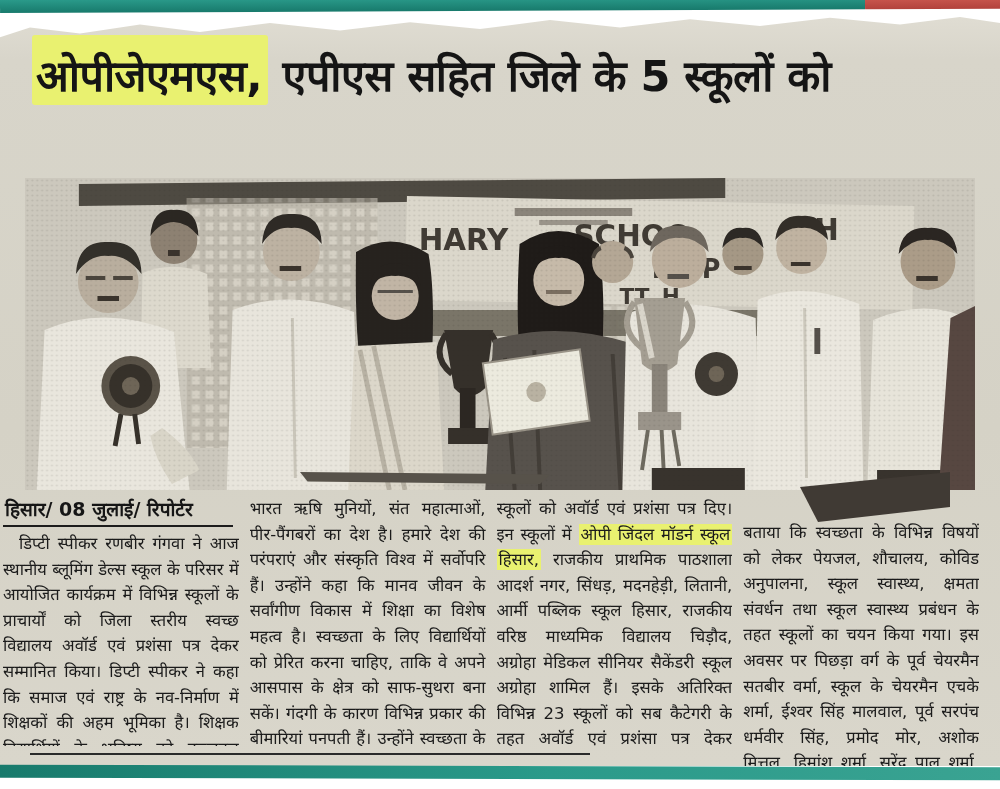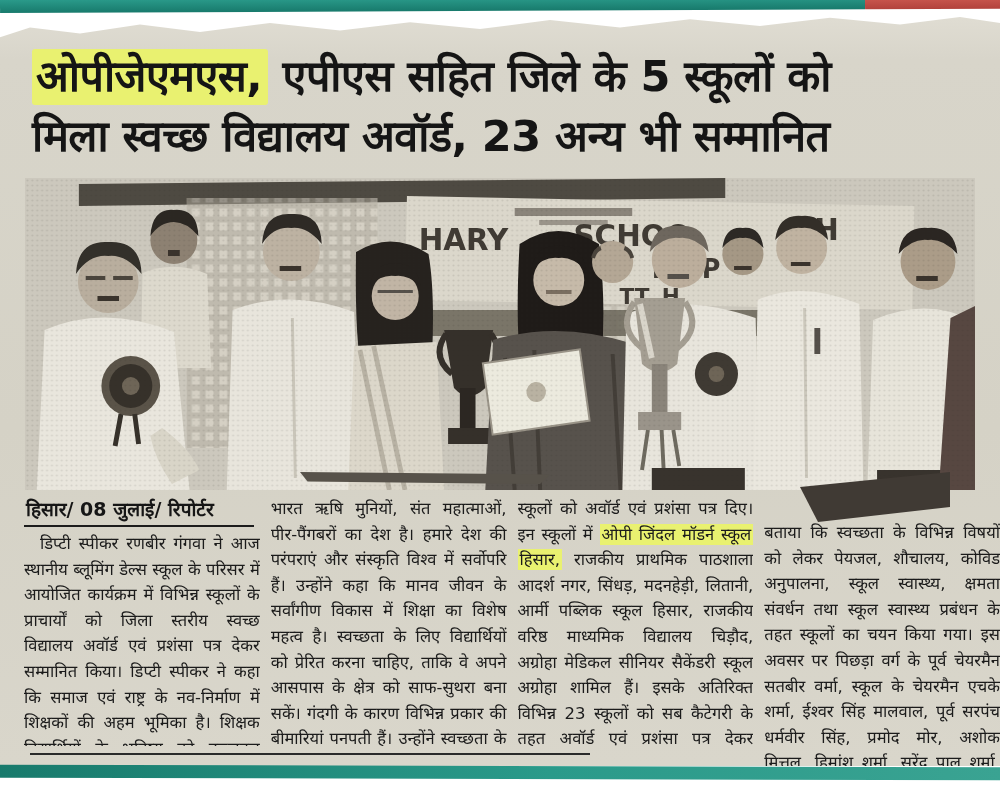--- a/index.html
+++ b/index.html
@@ -17,7 +17,7 @@
     clip-path:polygon(0% 3.1%,3% 1.8%,8% 2.6%,14% 1.4%,20% 2.4%,27% 1.2%,34% 2.2%,41% 1.1%,48% 2.0%,55% 0.8%,62% 1.8%,69% 0.7%,76% 1.6%,83% 0.5%,90% 1.4%,96% 0.4%,100% 1.2%,100% 100%,0% 100%);}
 
   .headline{margin:32px 18px 0 32px;font-size:43px;line-height:60px;font-weight:700;color:#151515;letter-spacing:-0.5px;}
-  .headline .hl-mark{background:#e9f170;padding:2px 6px 4px 4px;border-radius:3px;box-decoration-break:clone;}
+  .headline .hl-mark{background:#e9f170;padding:16px 6px 4px 4px;border-radius:3px;box-decoration-break:clone;}
 
   .photo-wrap{position:absolute;left:25px;top:164px;width:950px;height:312px;}
   .photo-wrap svg{display:block;width:100%;height:100%;}

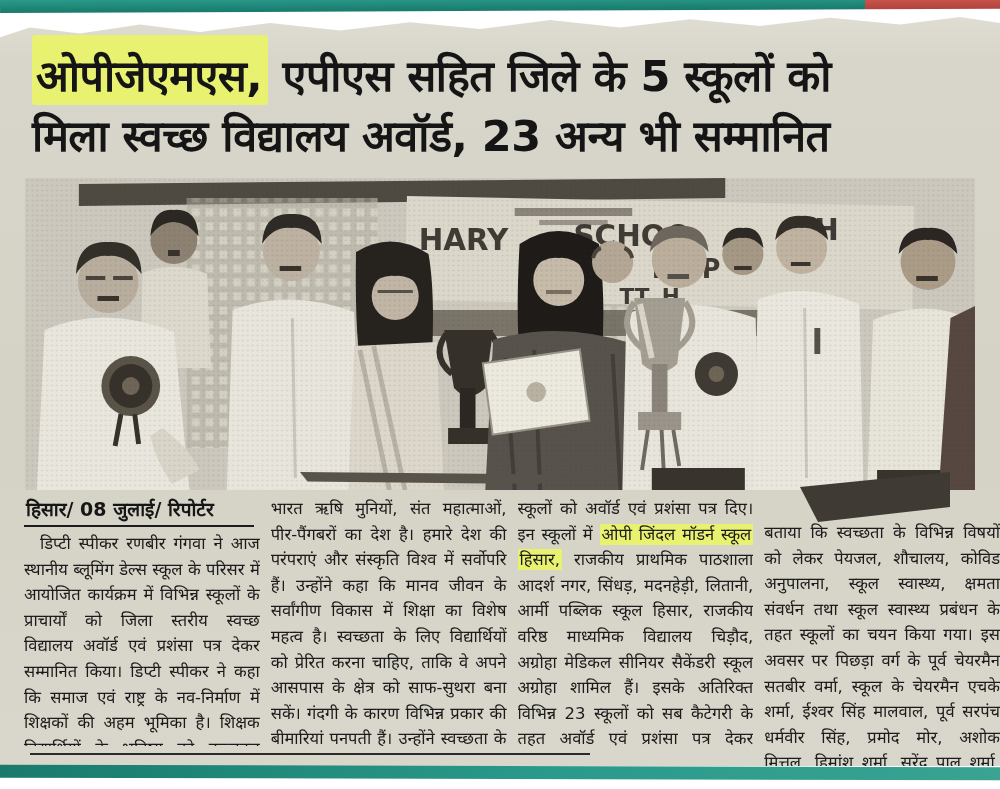--- a/index.html
+++ b/index.html
@@ -53,7 +53,6 @@
   <div class="paper">
 
     <h1 class="headline"><span class="hl-mark">ओपीजेएमएस,</span><span> एपीएस सहित जिले के 5 स्कूलों को</span><br>
-      <span>मिला स्वच्छ विद्यालय अवॉर्ड, 23 अन्य भी सम्मानित</span>
     </h1>
 
     <div class="photo-wrap">

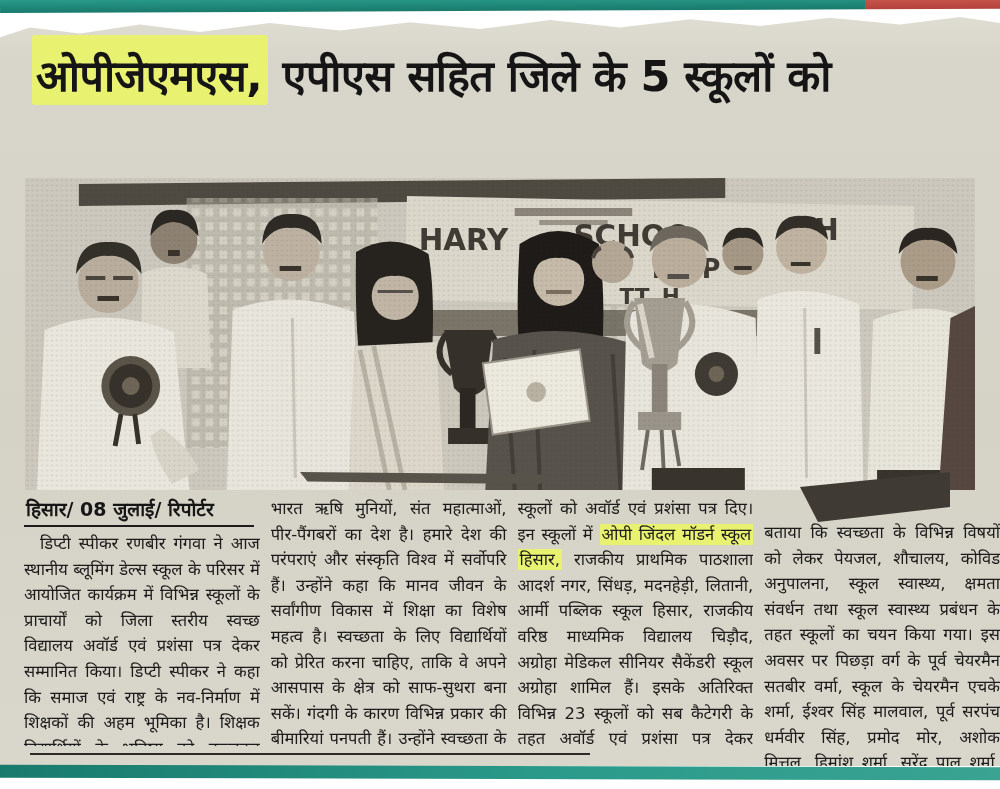--- a/index.html
+++ b/index.html
@@ -27,7 +27,7 @@
   .photo-overhang-2{position:absolute;left:300px;top:472px;width:250px;height:12px;background:#57524a;
     clip-path:polygon(0 0,100% 20%,96% 100%,3% 80%);}
 
-  .article{position:absolute;left:24px;top:482px;width:976px;display:flex;gap:11px;}
+  .article{position:absolute;left:3px;top:482px;width:976px;display:flex;gap:11px;}
   .col{flex:1;min-width:0;height:250px;overflow:hidden;}
   .byline{display:inline-block;font-size:19px;font-weight:700;color:#161616;border-bottom:2.5px solid #1c1c1c;padding:0 40px 3px 2px;margin-bottom:4px;white-space:nowrap;}
   .col p{margin:0;font-size:16.5px;line-height:25.6px;color:#1b1b1b;text-align:justify;text-justify:inter-word;}

